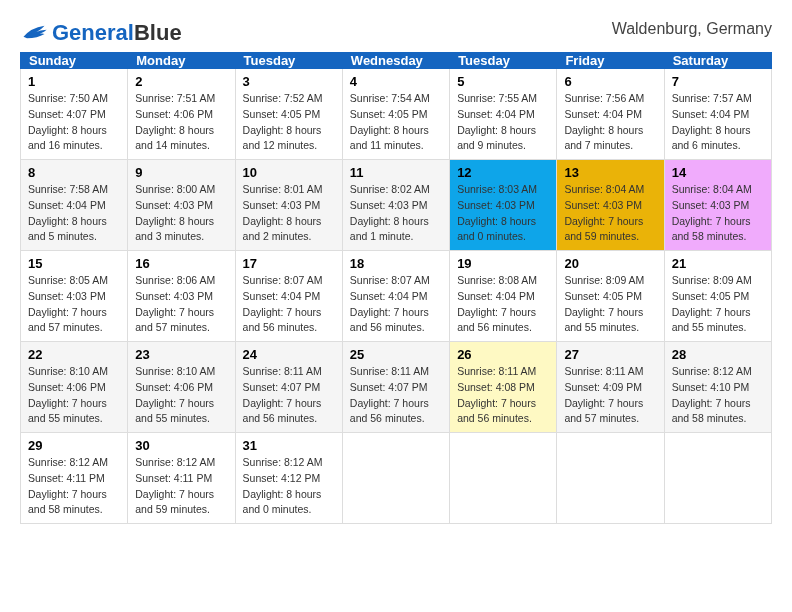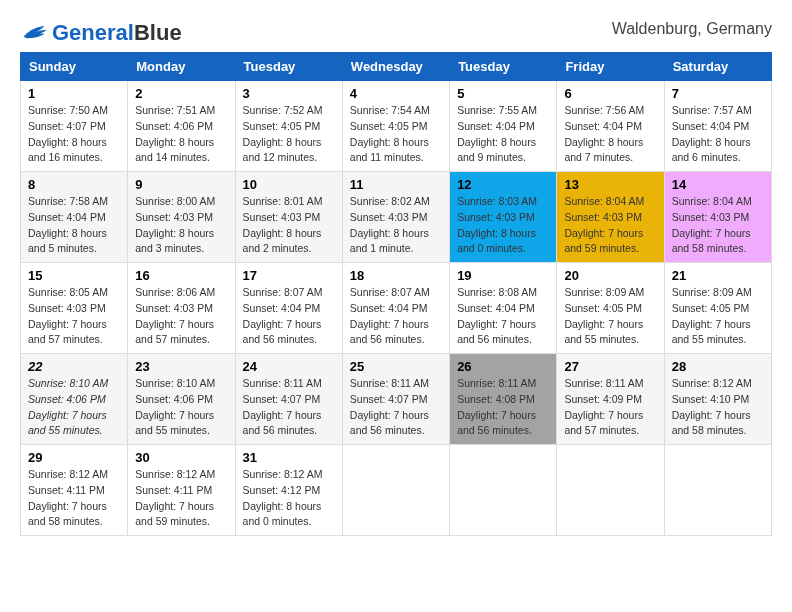--- a/index.html
+++ b/index.html
@@ -53,7 +53,7 @@
       background-color: #1565c0;
       color: #fff;
       text-align: left;
-      padding: 6px 8px;
+      padding: 0 8px;
       font-size: 13px;
       font-weight: bold;
       border: 1px solid #1565c0;

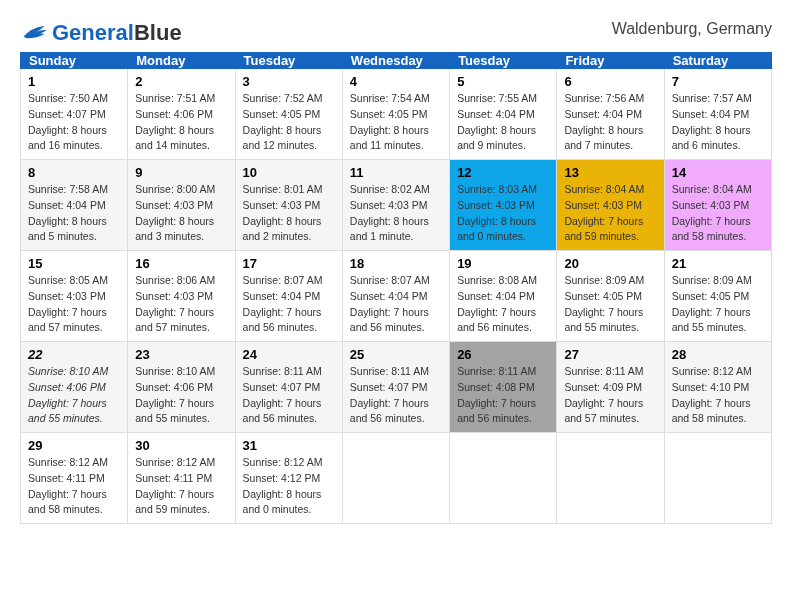--- a/index.html
+++ b/index.html
@@ -292,7 +292,7 @@
       </td>
       </tr>
       <tr style="background: rgb(245, 245, 245);">
-        <td style="background: rgb(245, 245, 245); font-style: italic;">
+        <td style="background: rgb(245, 245, 245);">
         <span class="day-num">22</span>
         <div class="day-info">
           Sunrise: 8:10 AM<br>

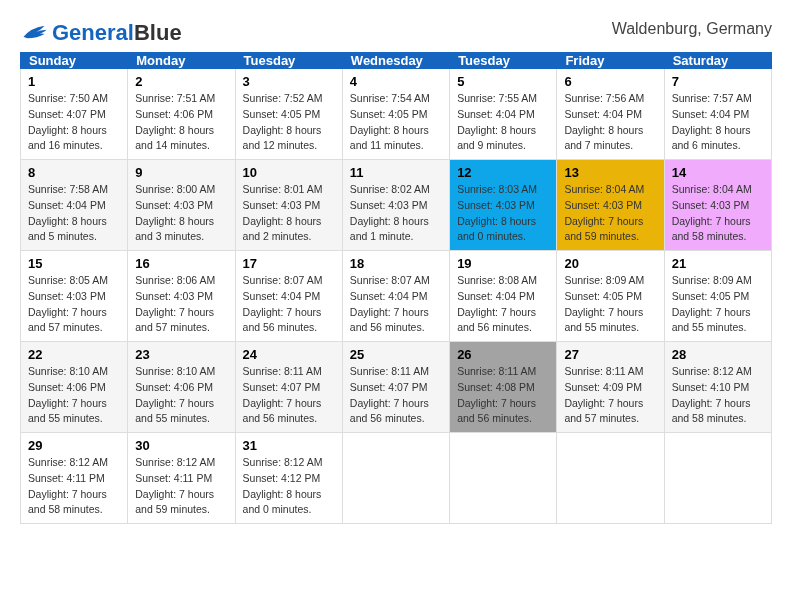--- a/index.html
+++ b/index.html
@@ -324,7 +324,7 @@
           Daylight: 7 hours and 56 minutes.
         </div>
       </td>
-        <td style="background: #a3a3a3; margin-top: 8px;">
+        <td style="background: #fef9c3; margin-top: 8px;">
         <span class="day-num">26</span>
         <div class="day-info">
           Sunrise: 8:11 AM<br>

